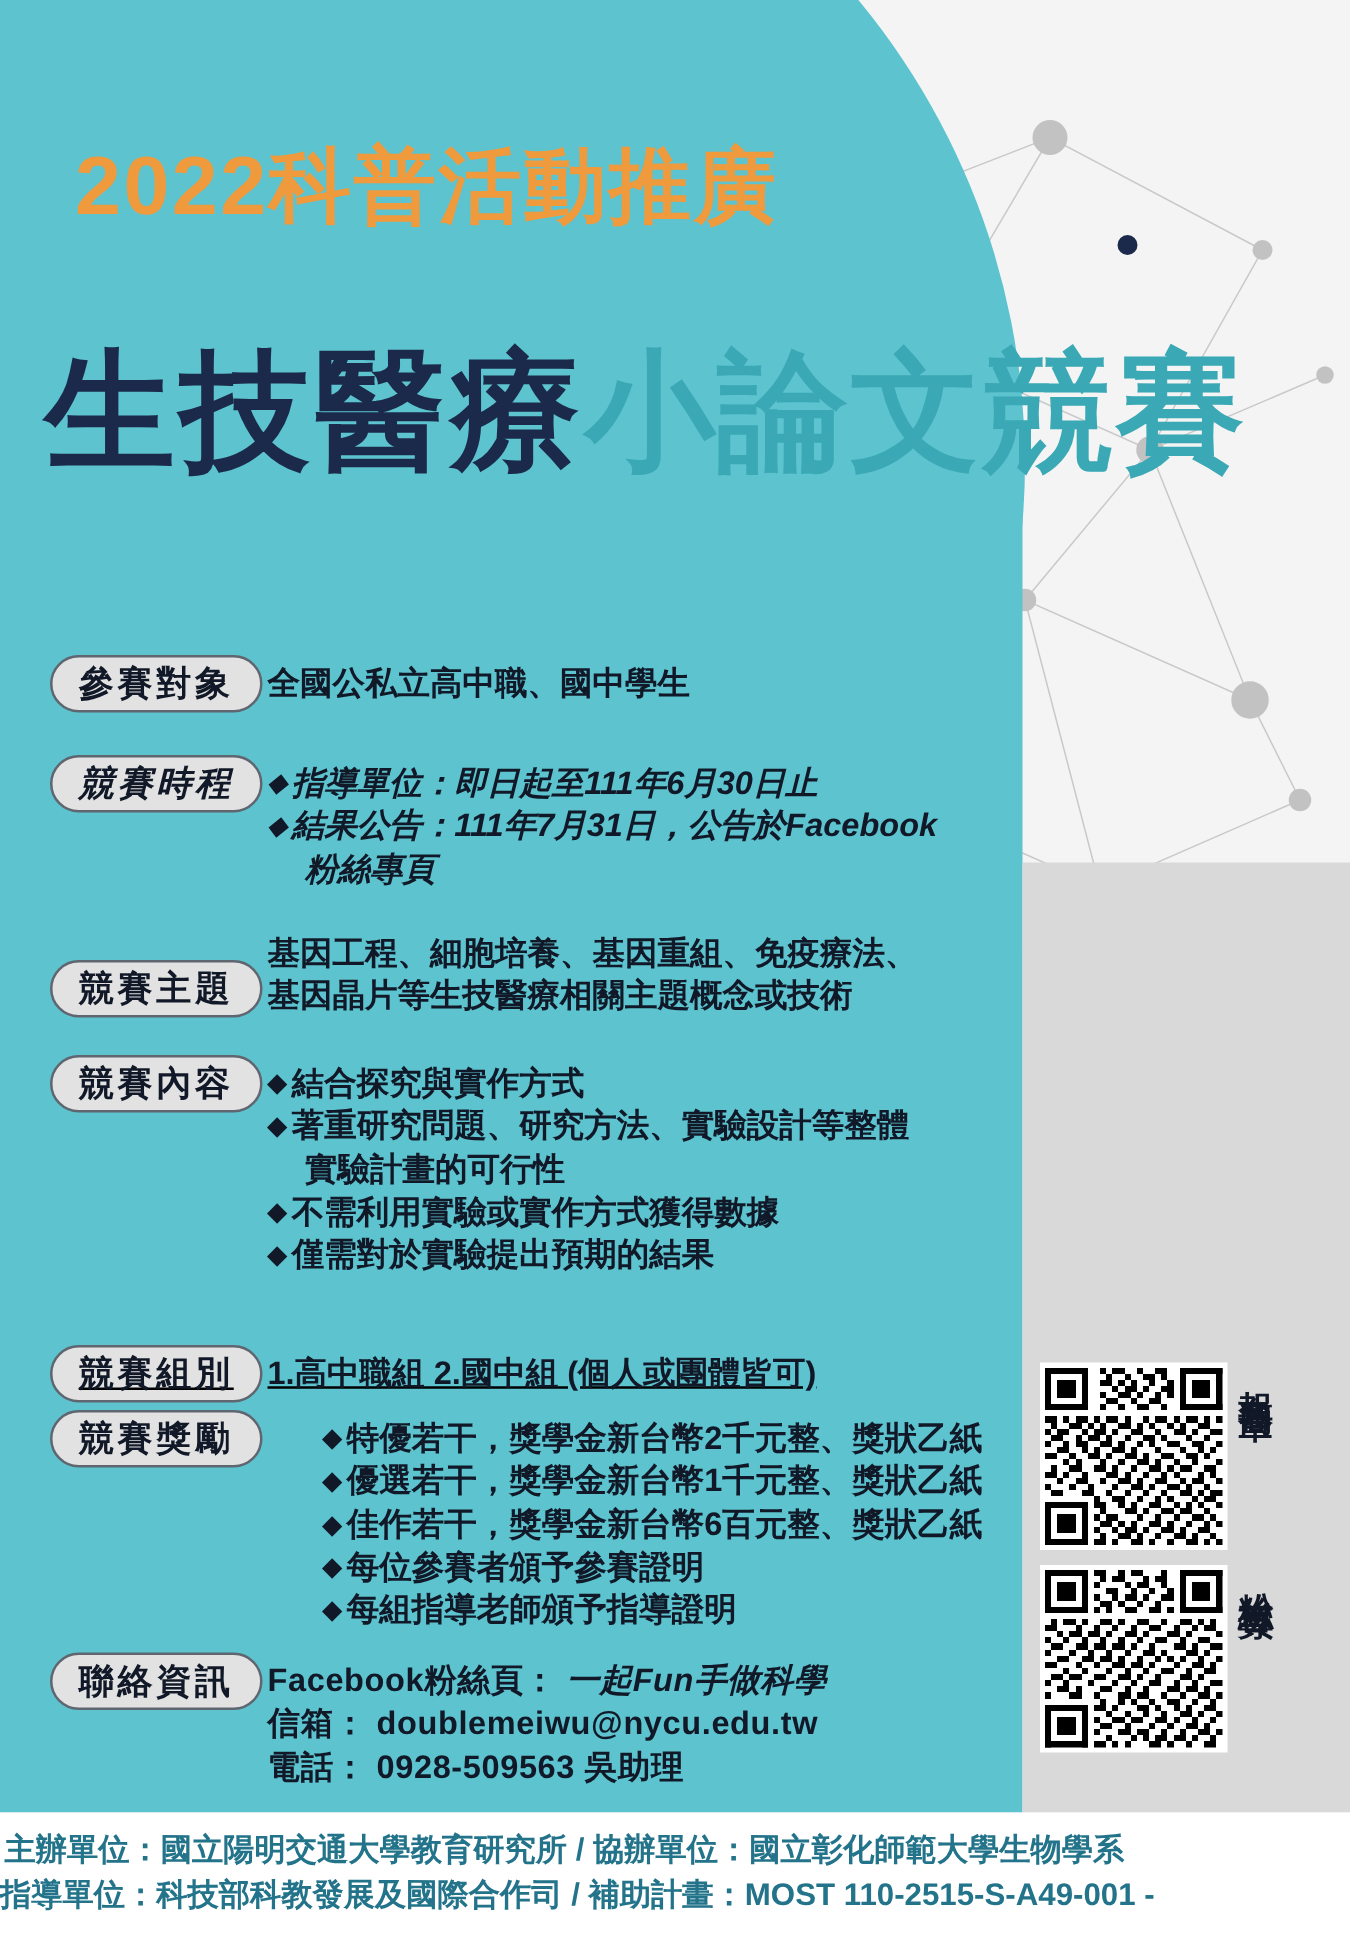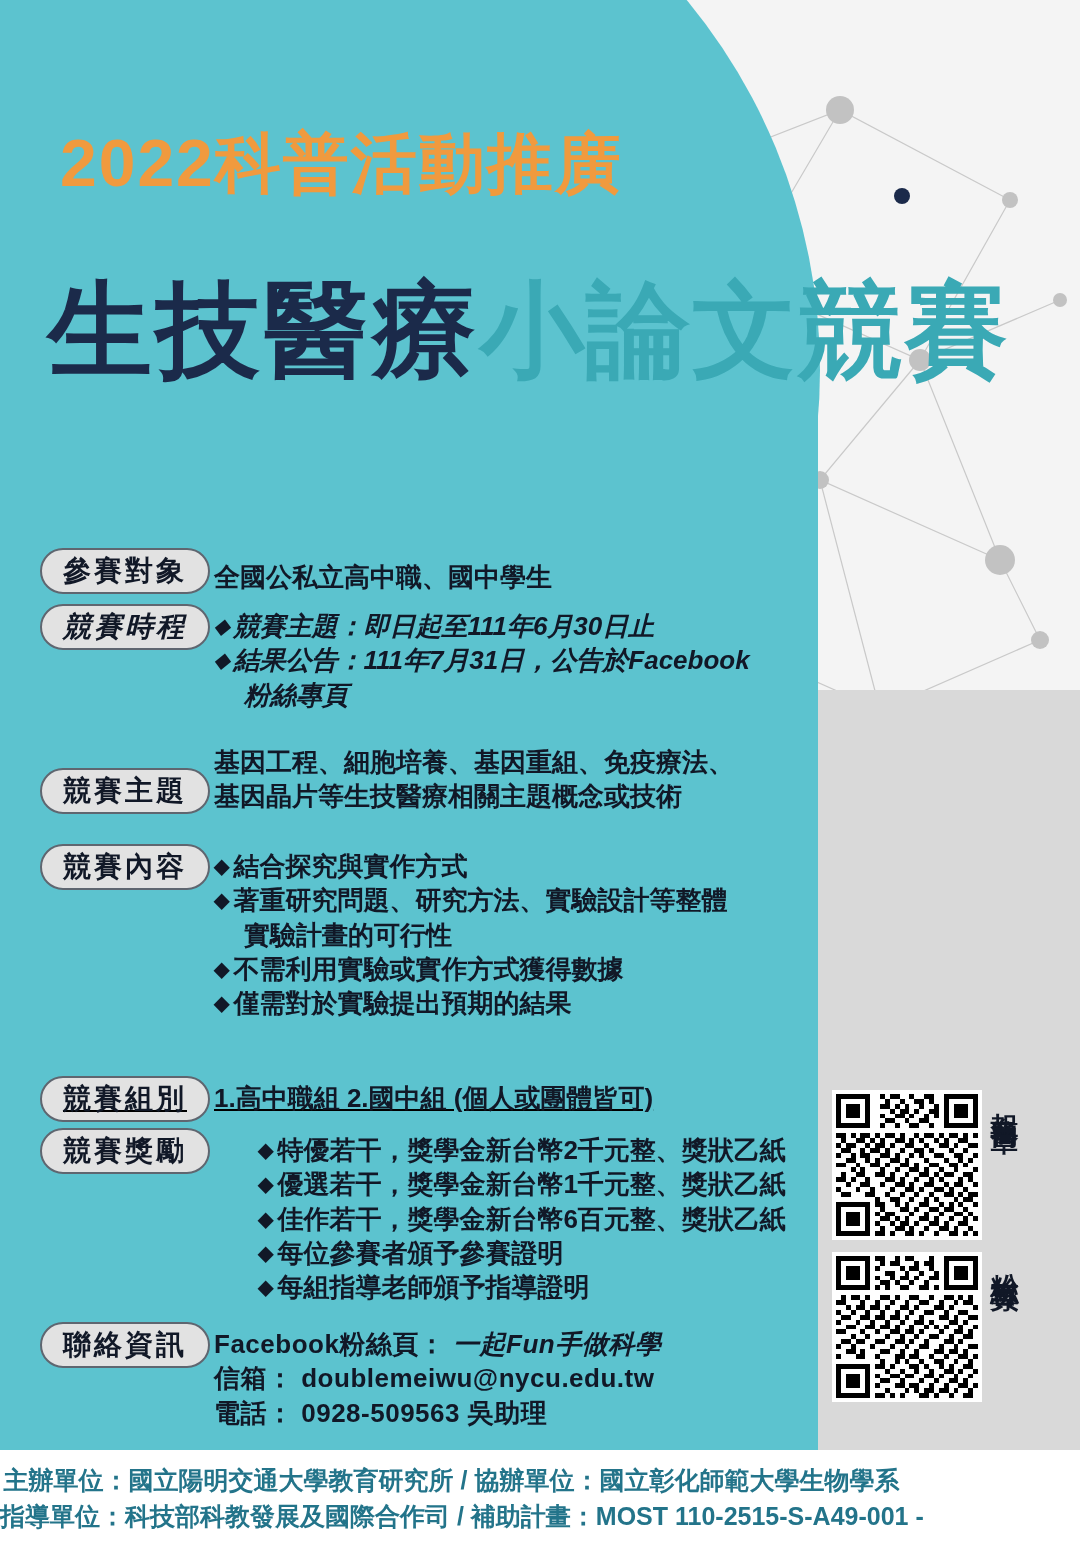--- a/index.html
+++ b/index.html
@@ -71,7 +71,7 @@
   .title-year {
     position: absolute;
     left: 60px;
-    top: 119px;
+    top: 104px;
     font-size: 66px;
     font-weight: bold;
     letter-spacing: 2px;

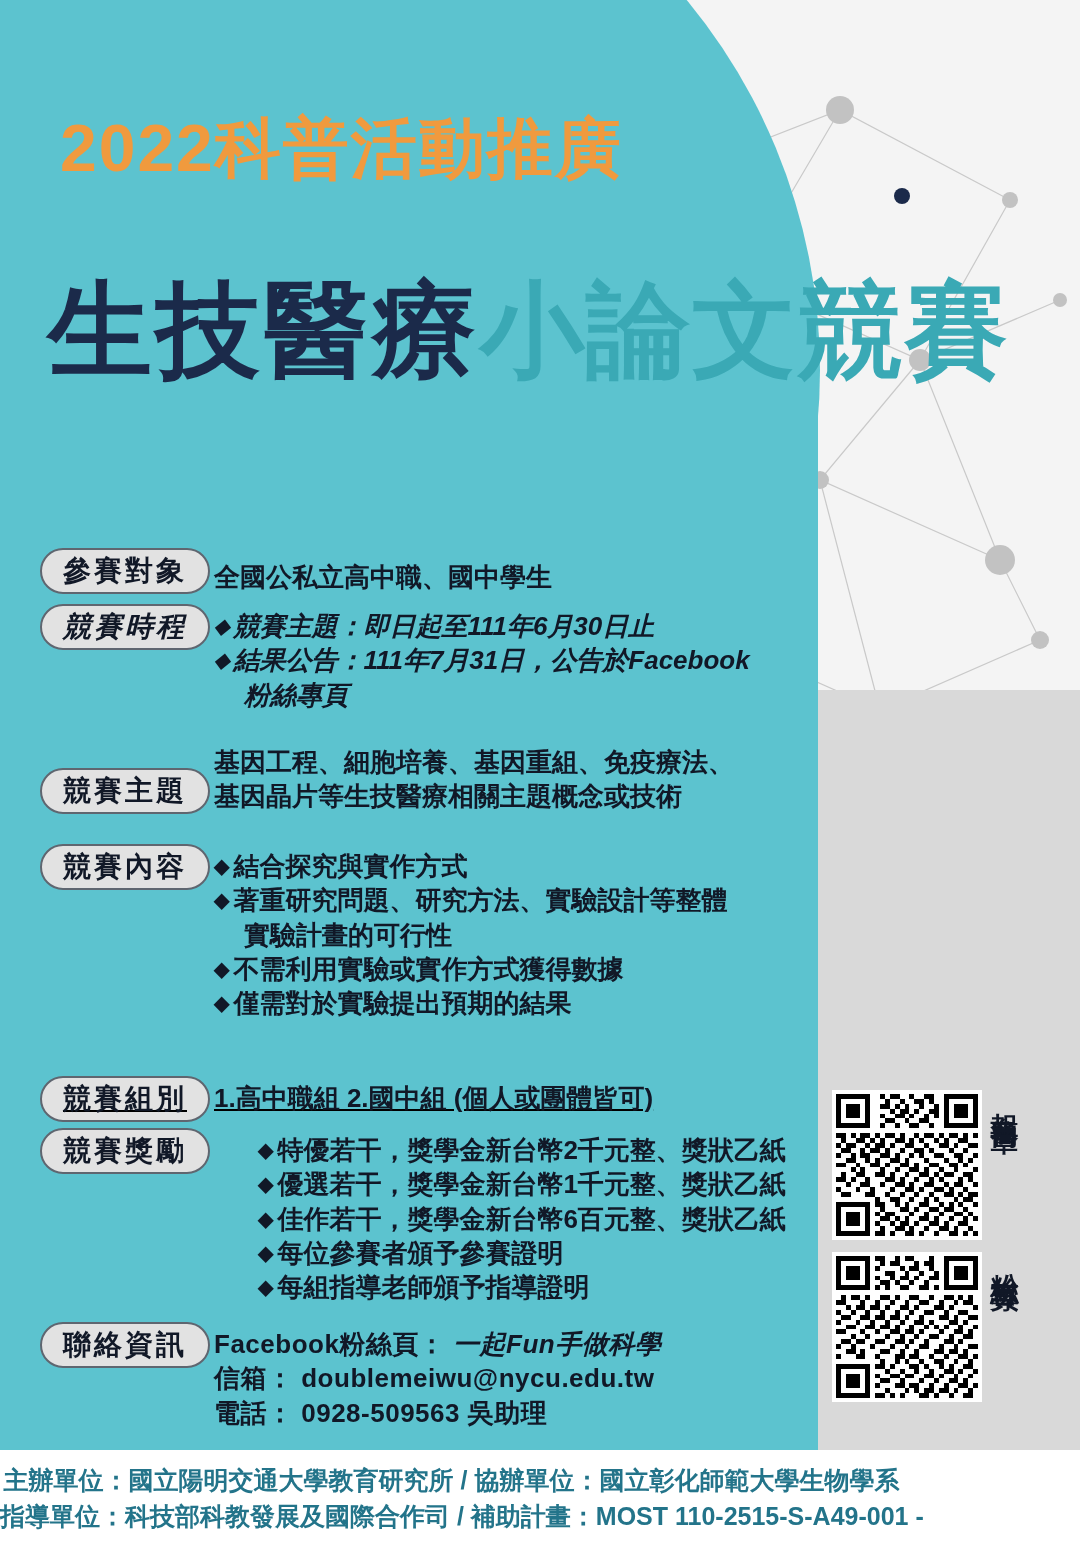--- a/index.html
+++ b/index.html
@@ -95,7 +95,6 @@
   .title-main .dark {
     color: #1b2a4a;
     letter-spacing: 4px;
-    margin-left: 12px;
   }
   .title-main .teal {
     color: #3aa9b5;

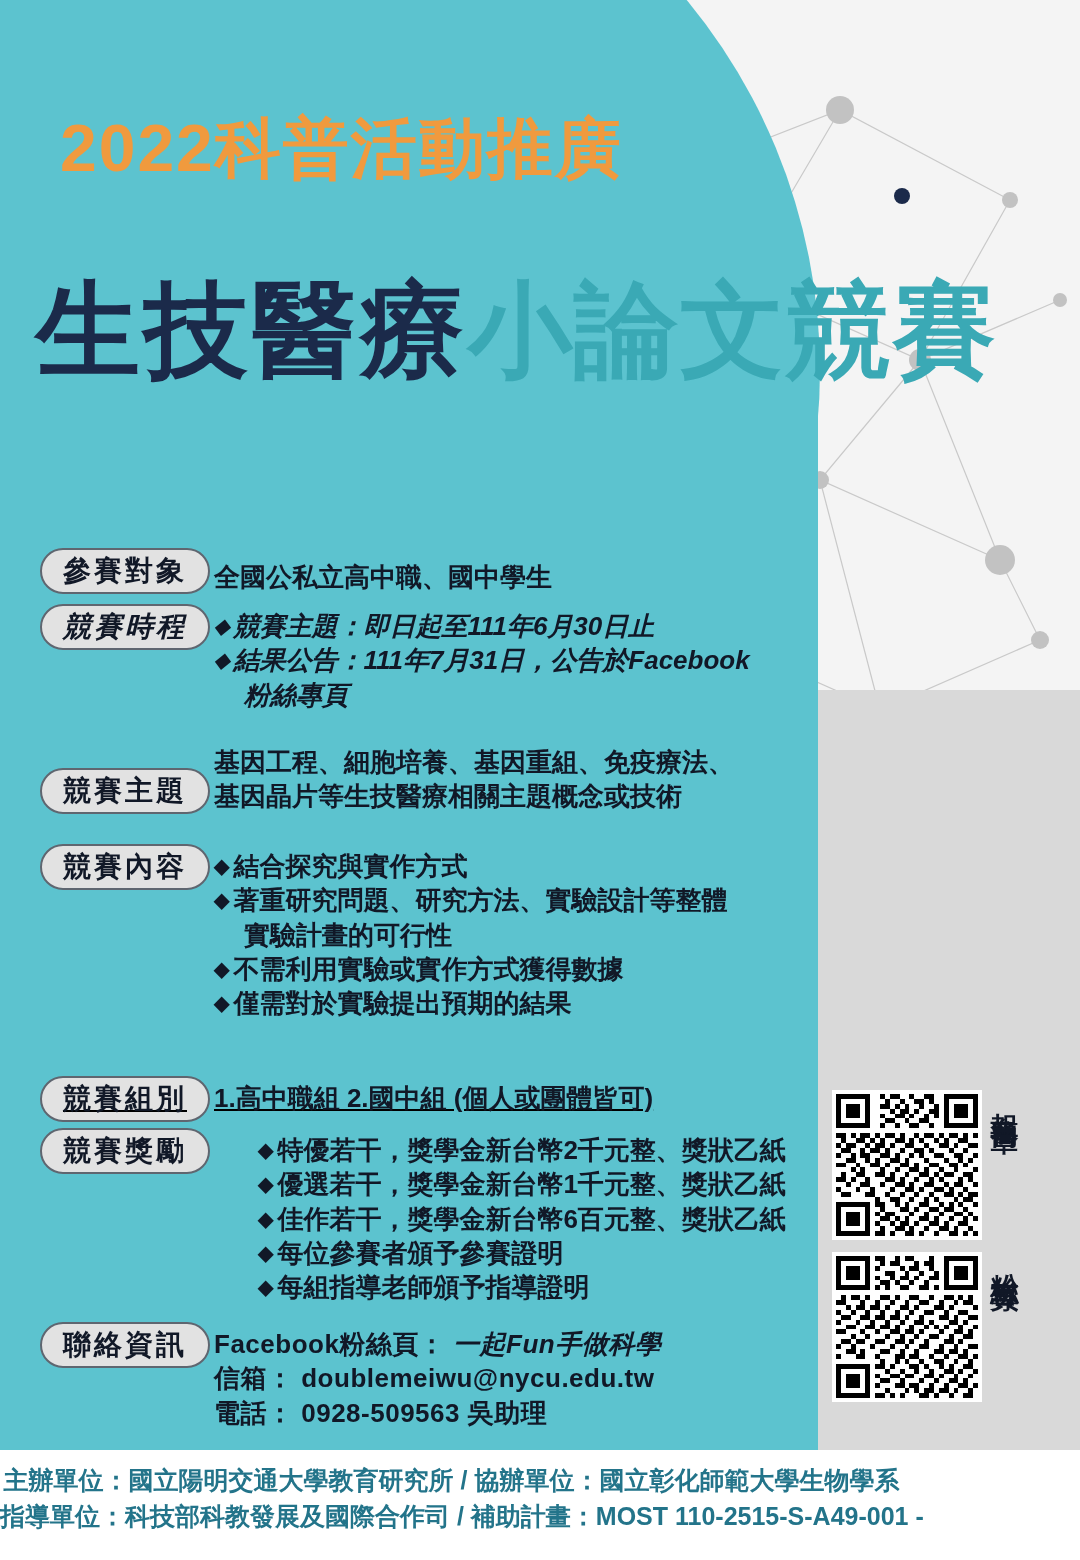--- a/index.html
+++ b/index.html
@@ -294,7 +294,7 @@
 
   <div class="rows">
 
-    <div class="row" style="left:40px; top:548px;align-items:flex-end;">
+    <div class="row" style="left:40px; top:524px;">
       <div class="tag">參賽對象</div>
       <div class="content">
         <div class="line">全國公私立高中職、國中學生</div>

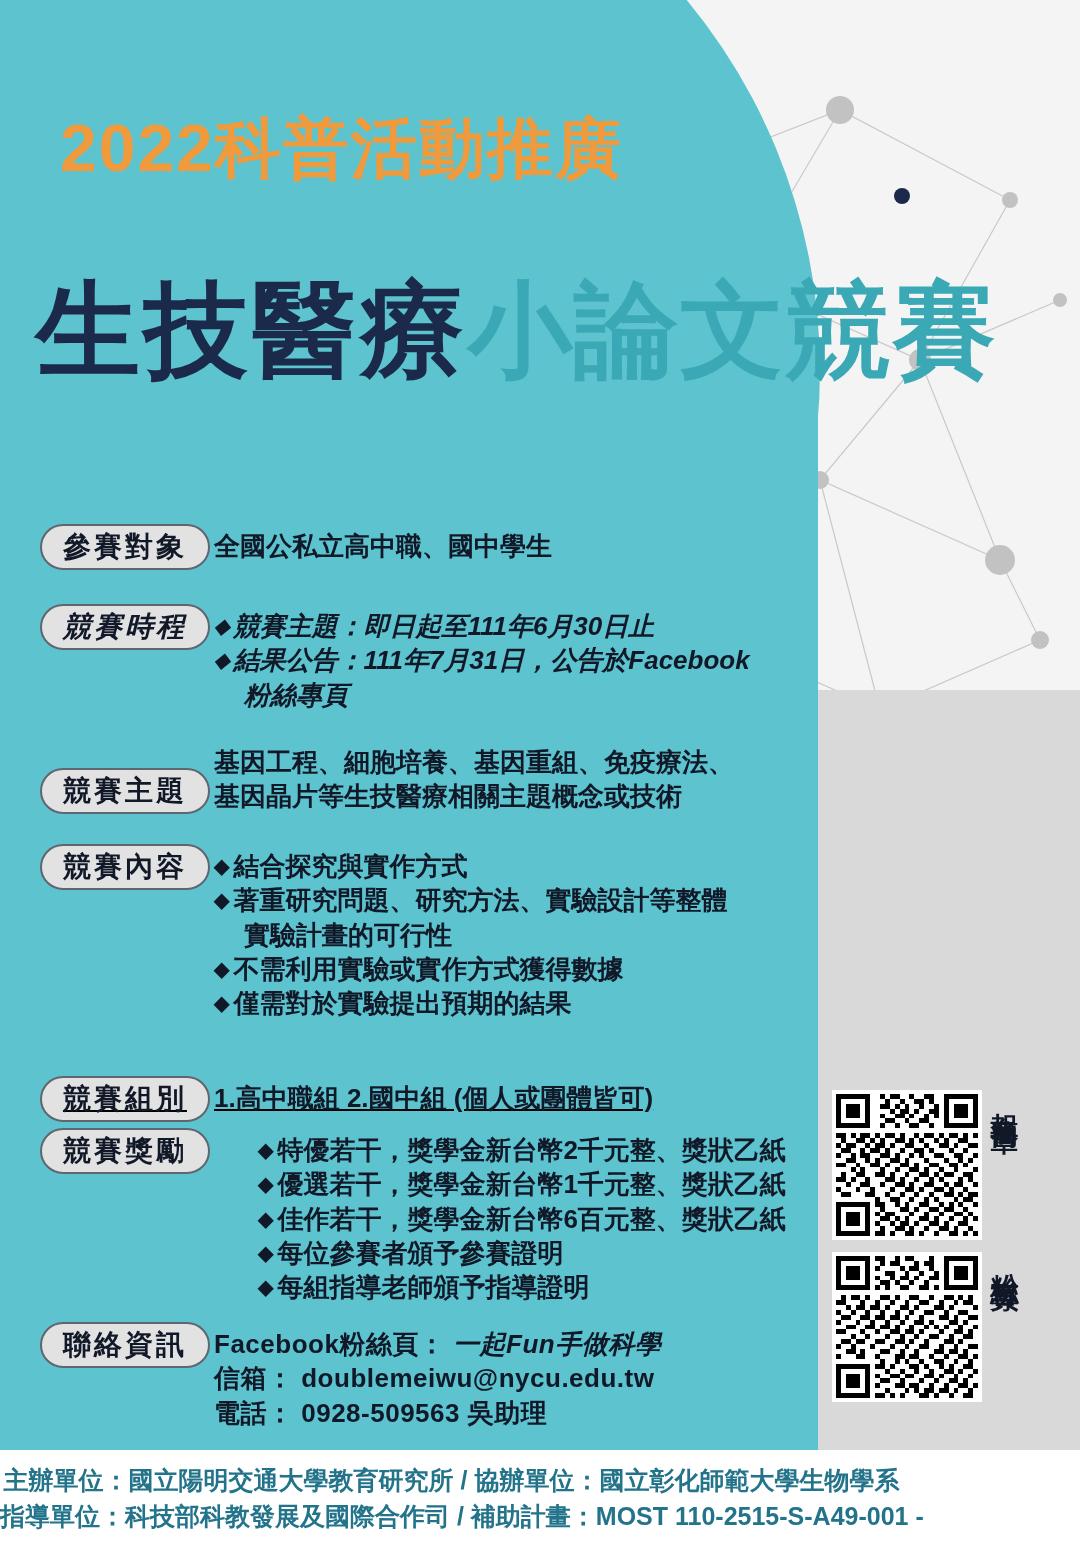--- a/index.html
+++ b/index.html
@@ -304,7 +304,7 @@
     <div class="row" style="left:40px; top:604px;font-style:italic;">
       <div class="tag">競賽時程</div>
       <div class="content">
-        <div class="line bullet">競賽主題：即日起至111年6月30日止</div>
+        <div class="line bullet">指導單位：即日起至111年6月30日止</div>
         <div class="line bullet">結果公告：111年7月31日，公告於Facebook</div>
         <div class="line indent">粉絲專頁</div>
       </div>

